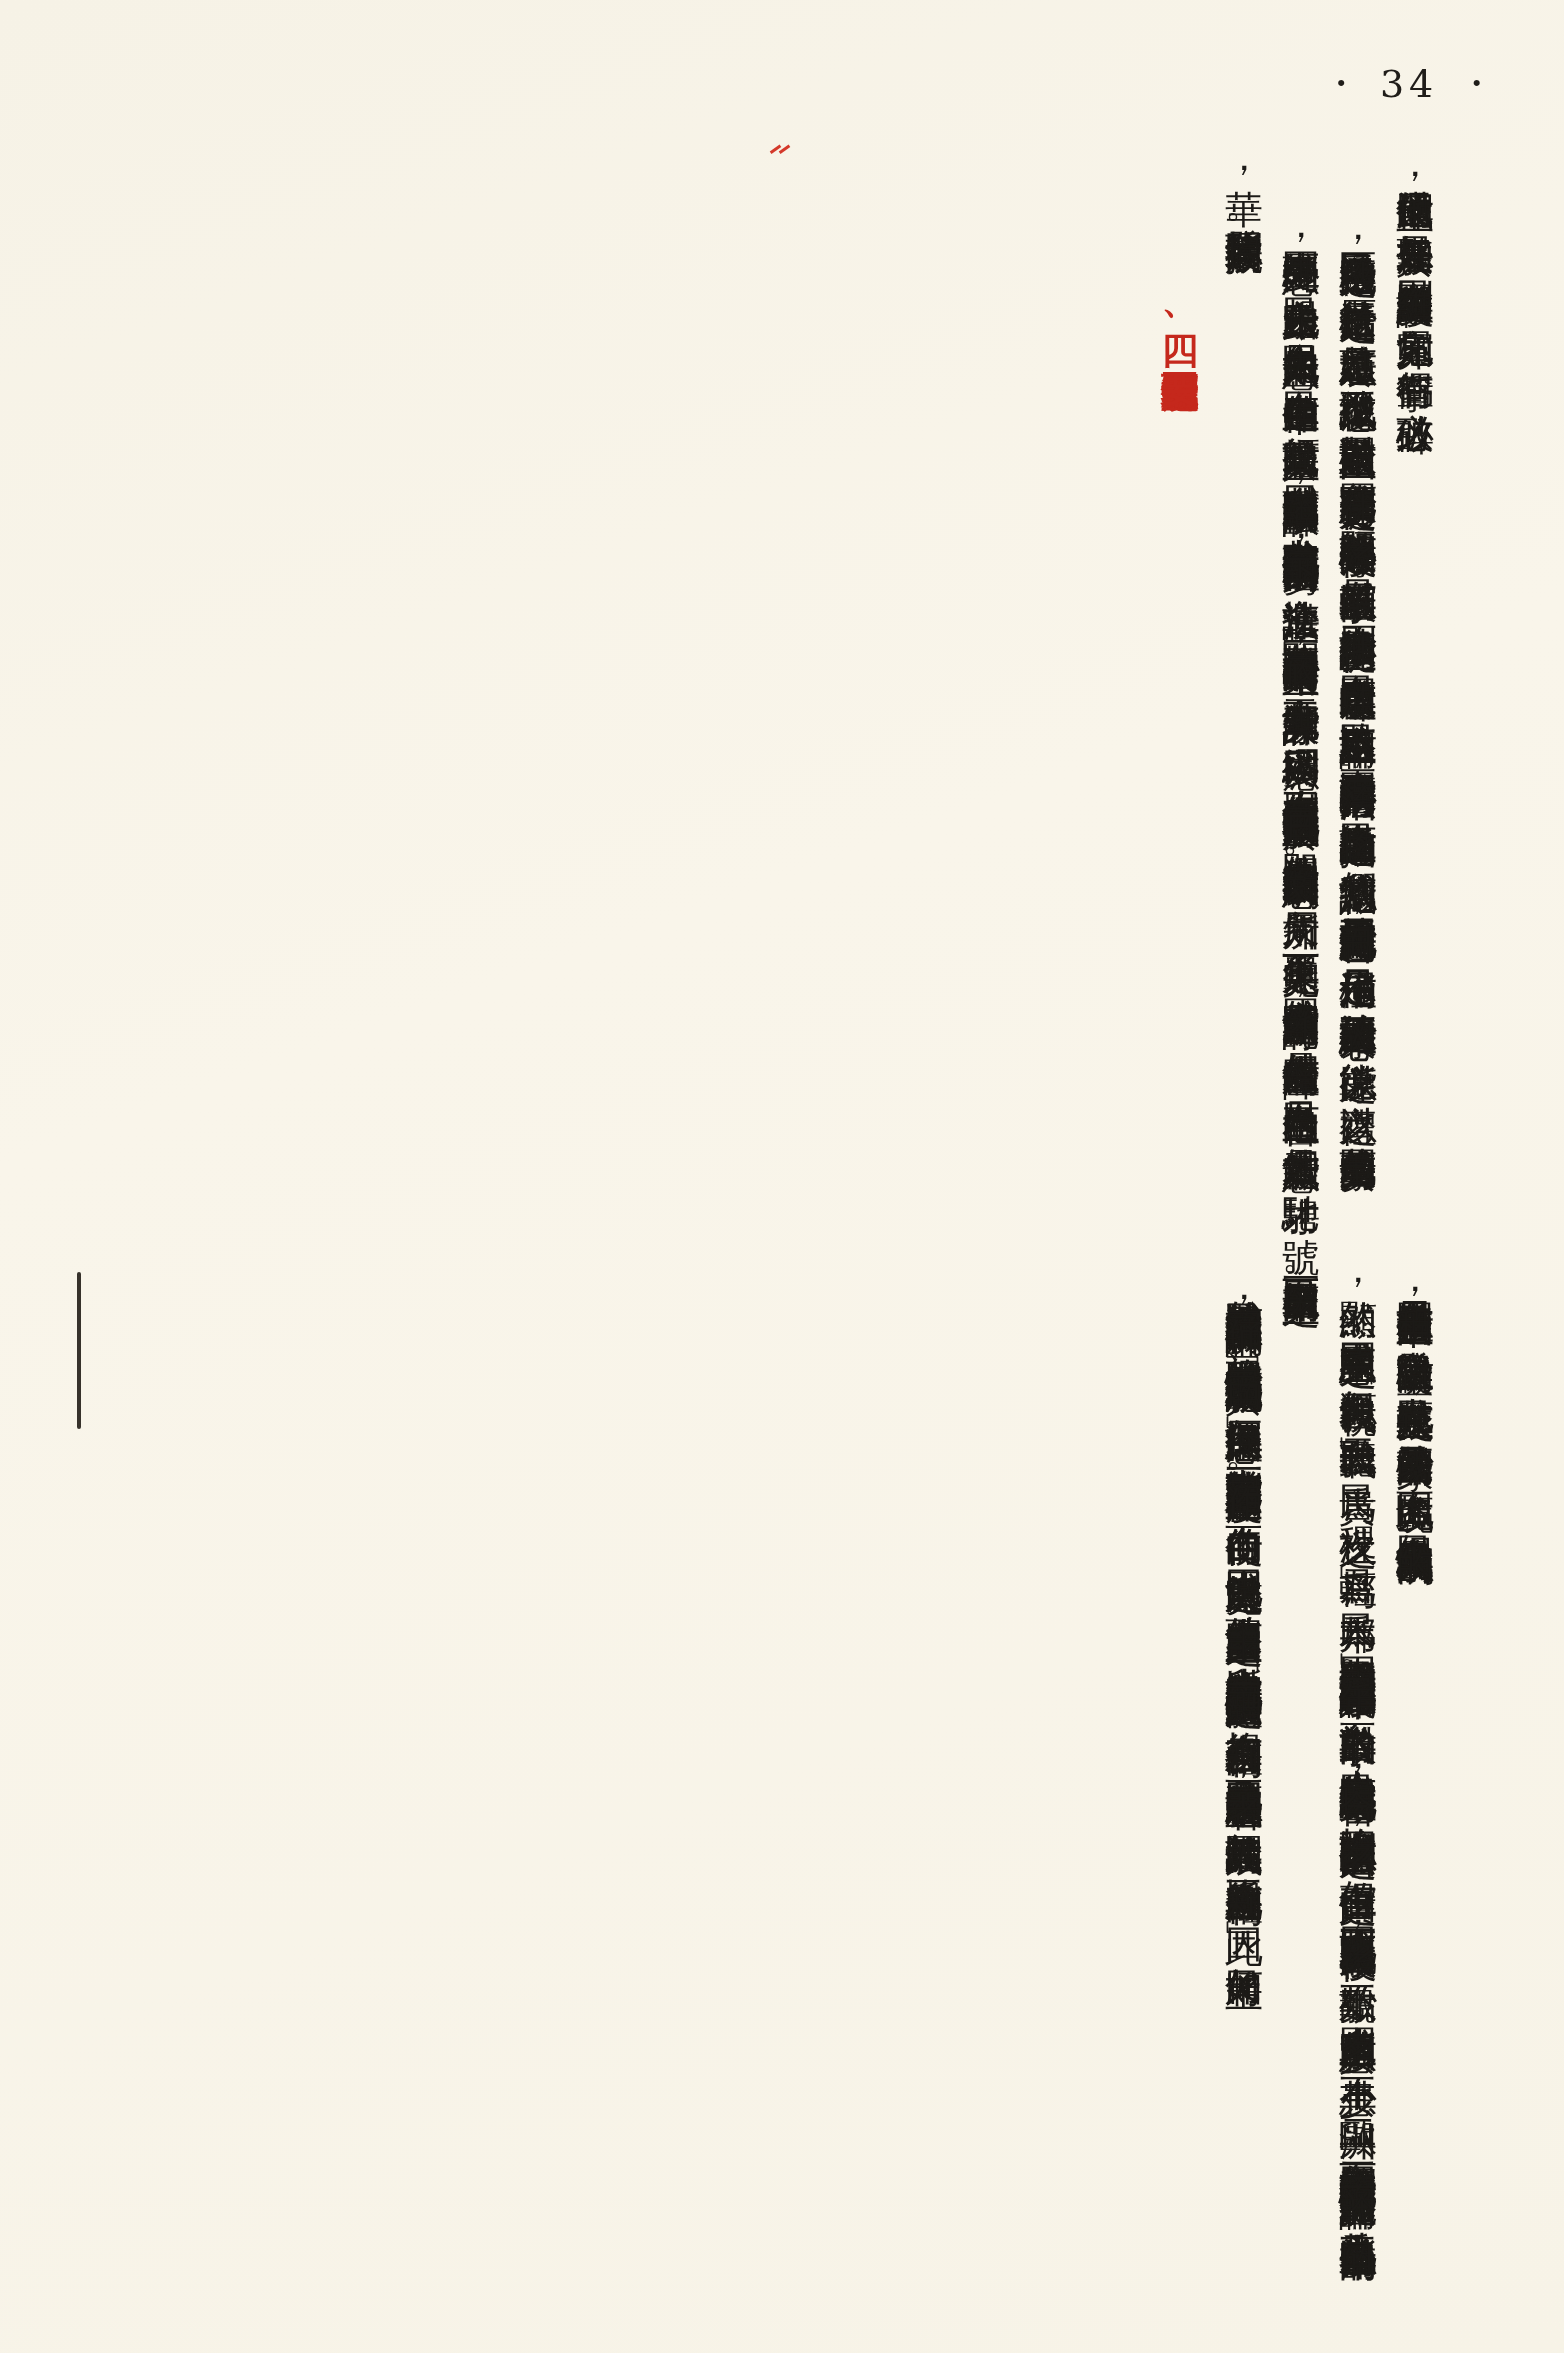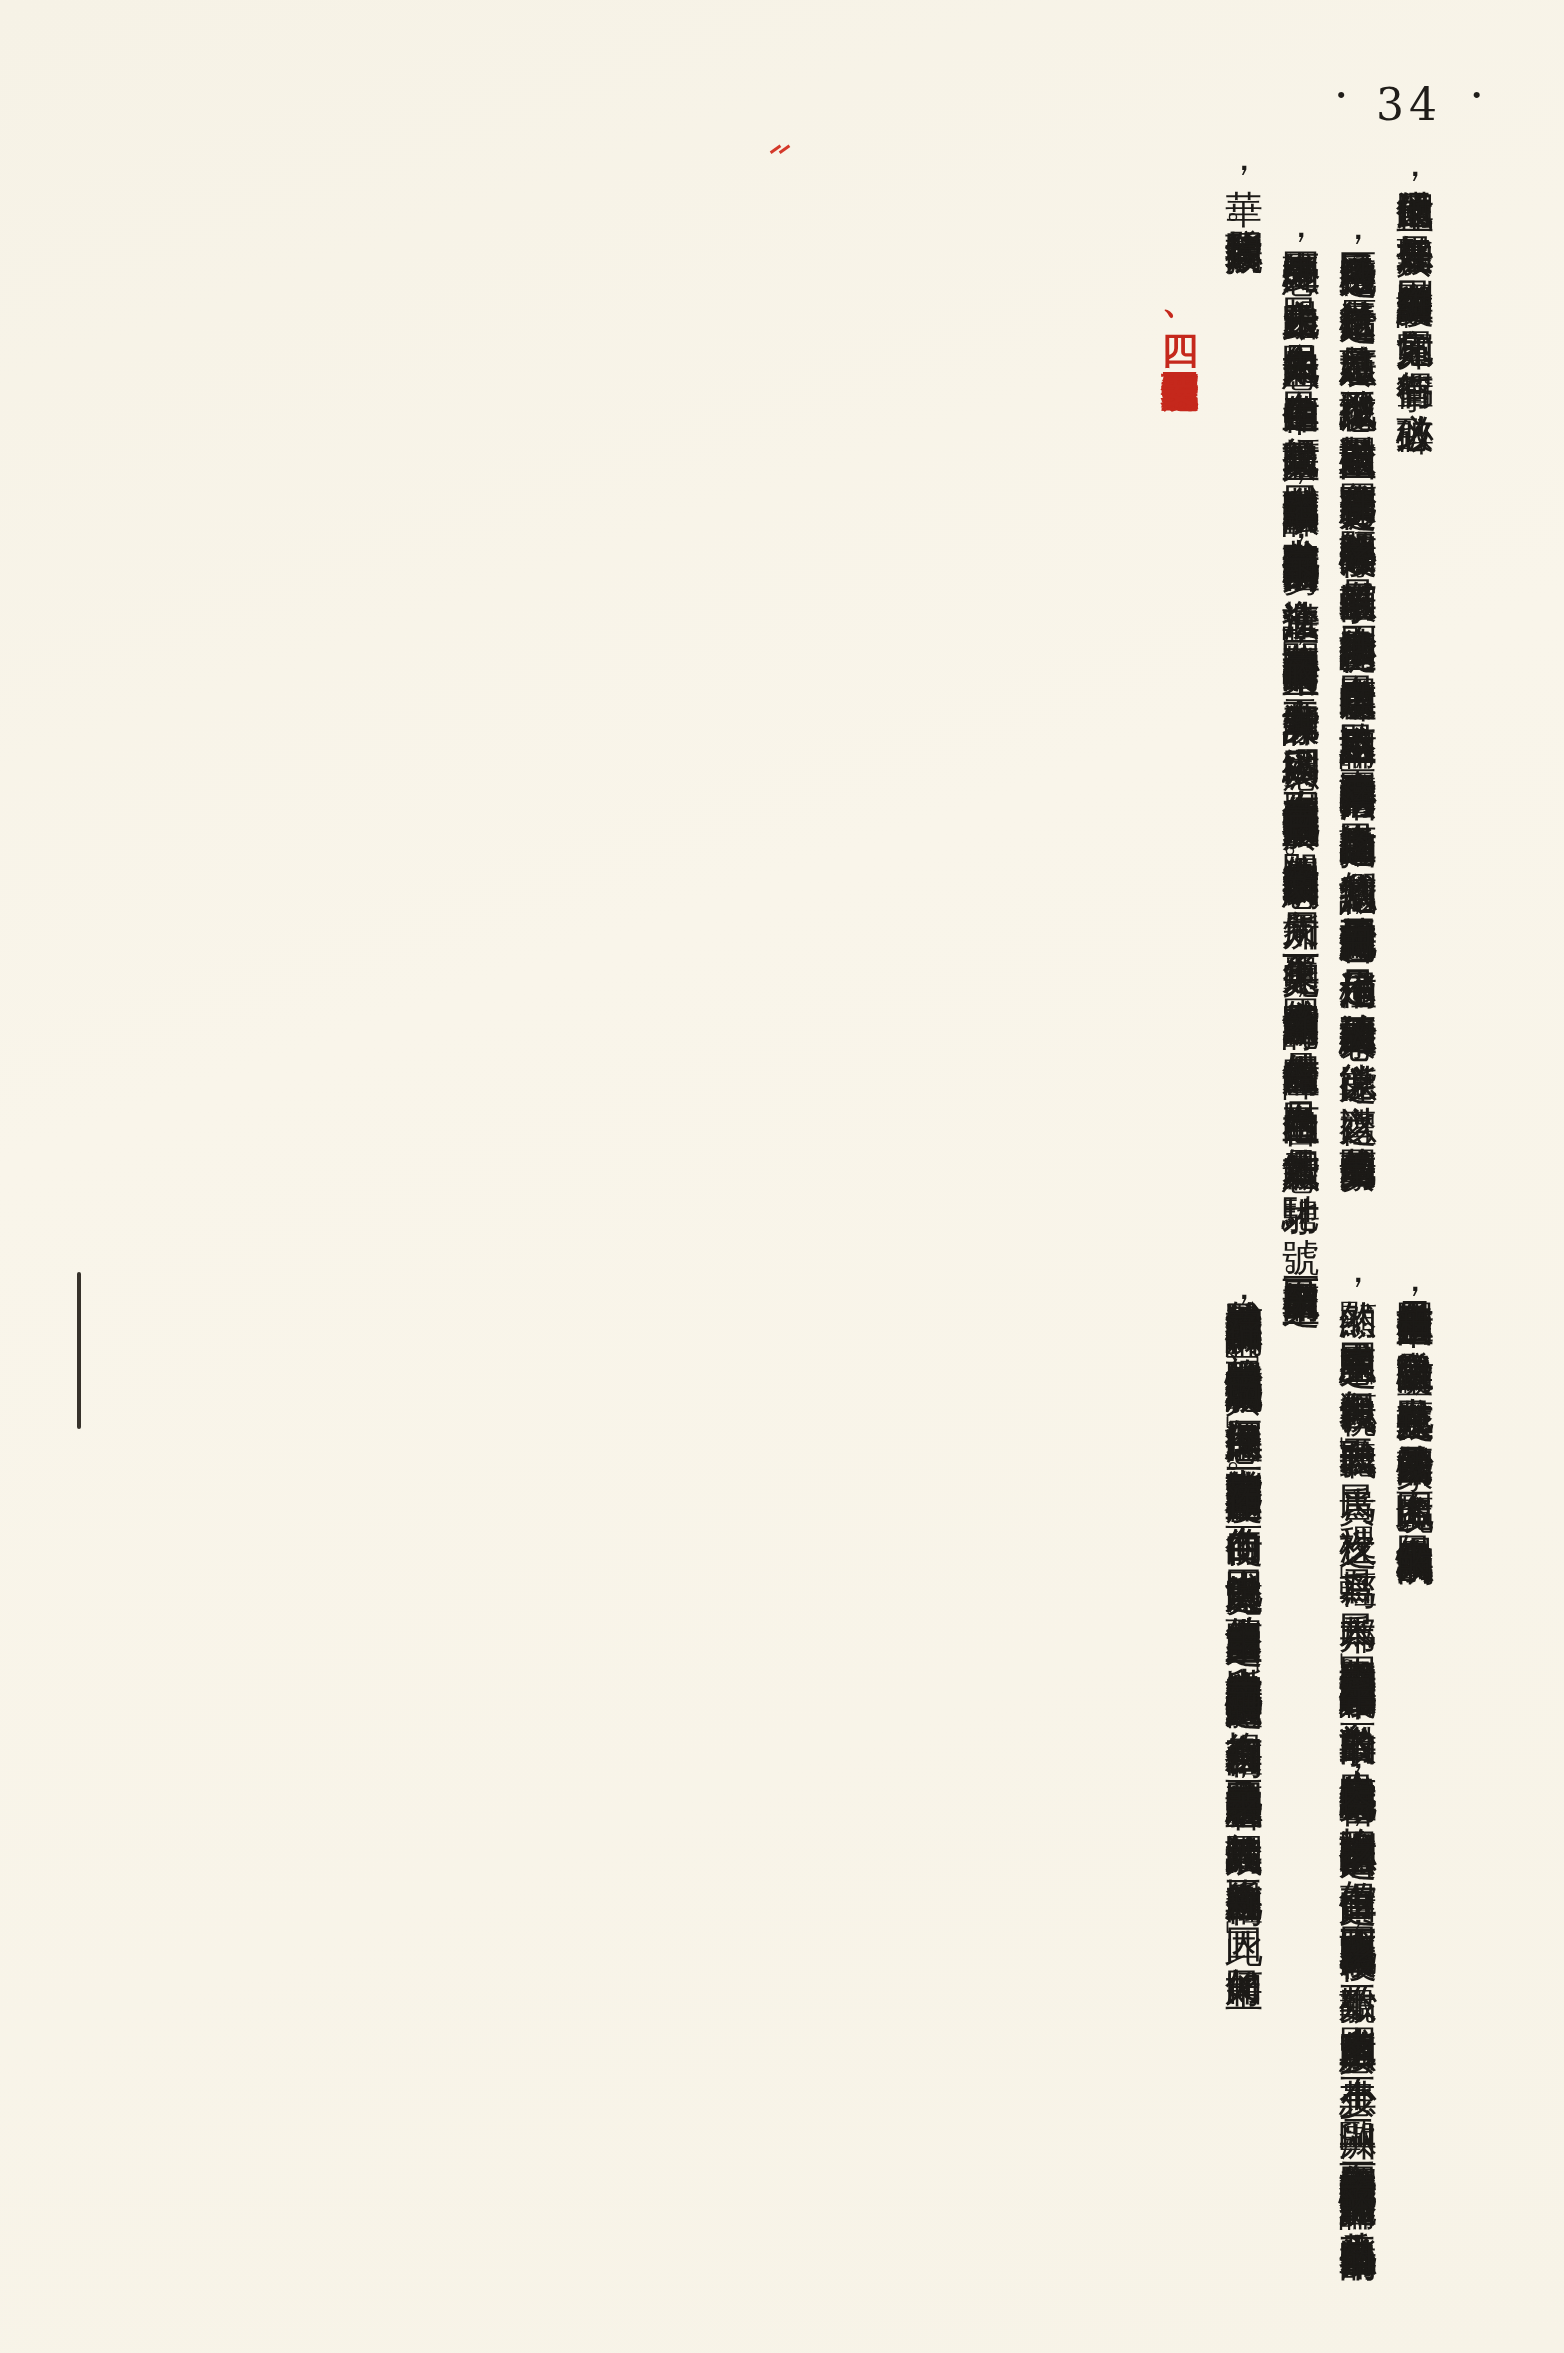--- a/index.html
+++ b/index.html
@@ -32,9 +32,8 @@
     color: #201d19;
   }
   .page-number .num {
-    font-size: 44px;
+    font-size: 38px;
     letter-spacing: 4.9px;
-    margin-top: 17px;
   }
   .page-number .dot {
     font-size: 21px;

